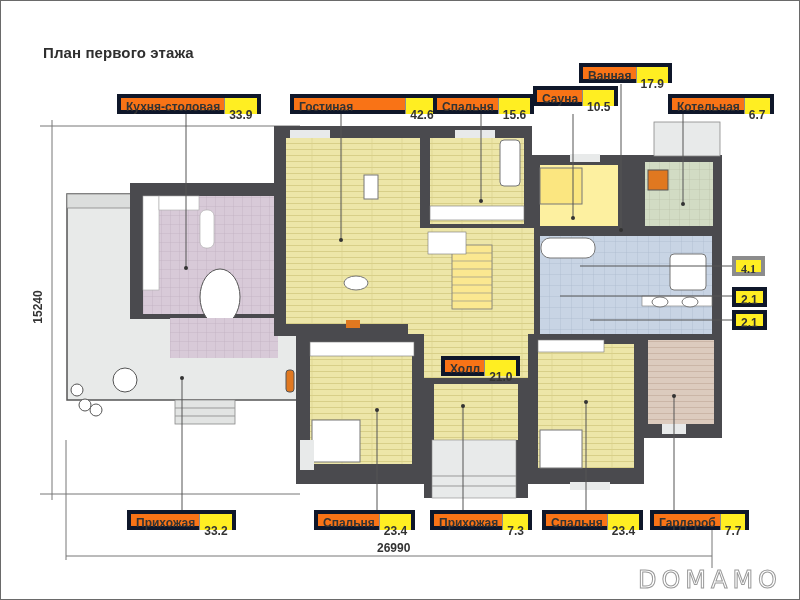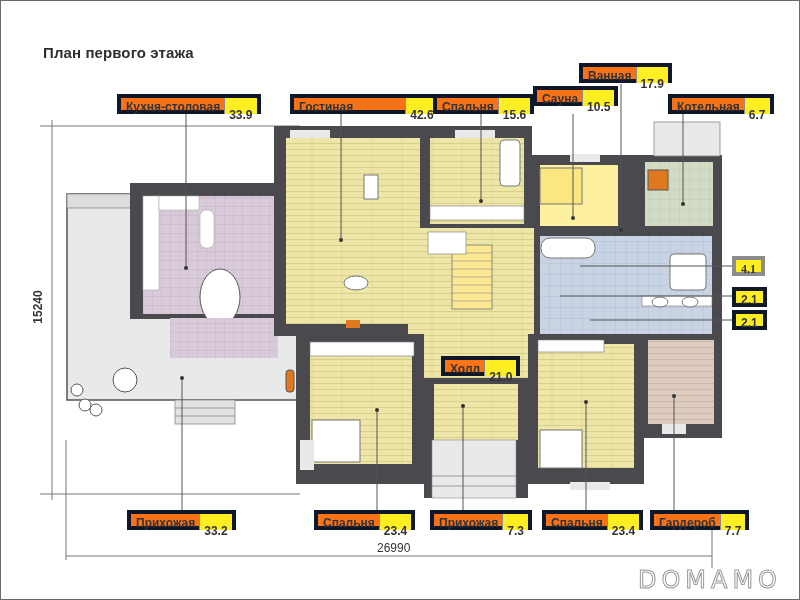--- a/index.html
+++ b/index.html
@@ -12,7 +12,7 @@
   .label .name { padding: 0 4px 0 5px; }
   .label .area { background: #ffee22; padding: 8px 4px; border-left: 1px solid #8c8c8c; color: #333; }
   .label.small .area { padding: 0 5px; }
-  .dim { position: absolute; font-size: 12px; font-weight: normal; color: #333; }
+  .dim { position: absolute; font-size: 12px; font-weight: bold; color: #333; }
   .dim-v { position: absolute; font-size: 12px; font-weight: bold; color: #333; transform: rotate(-90deg); transform-origin: center; }
   .wm { position: absolute; right: 18px; bottom: 6px; font-size: 24px; letter-spacing: 5px; color: #fff; -webkit-text-stroke: 1px #9a9a9a; font-family: "DejaVu Sans", sans-serif; font-weight: normal; }
 </style>

